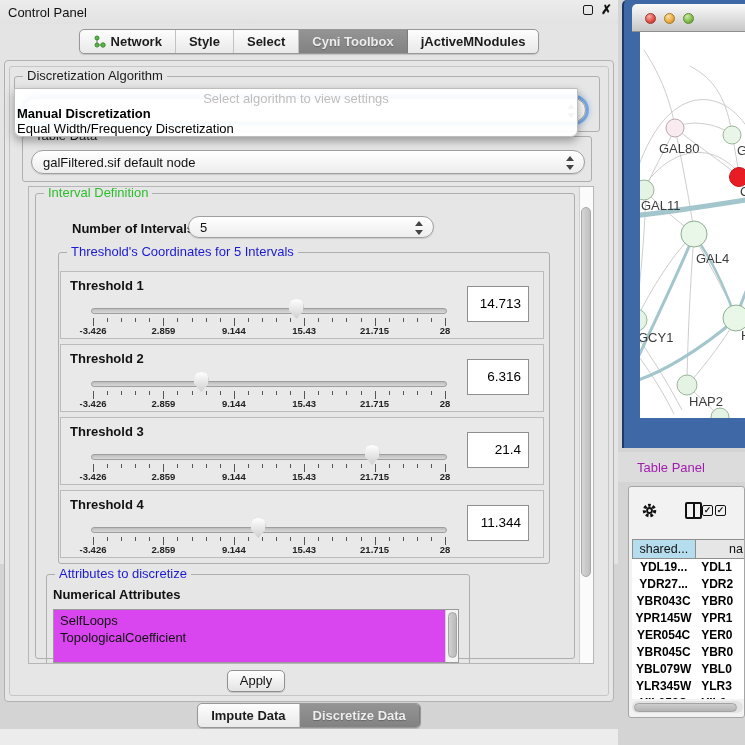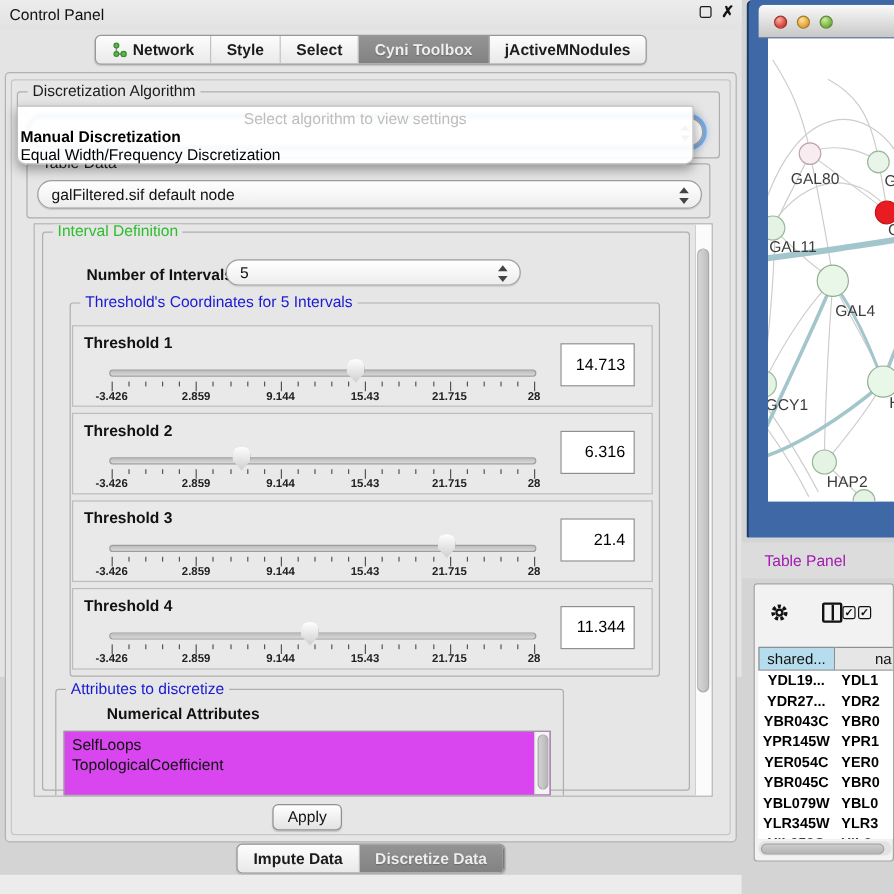--- a/index.html
+++ b/index.html
@@ -85,7 +85,7 @@
             line-height:34px; padding-right:7px; }
 
   #attr-group { left:10px; top:380px; width:424px; height:92px; }
-  #attr-title { position:absolute; left:6px; top:12px; font-size:13px; font-weight:bold; color:#111;margin-left:36px; }
+  #attr-title { position:absolute; left:6px; top:12px; font-size:13px; font-weight:bold; color:#111; }
   #attr-list { position:absolute; left:6px; top:34px; width:406px; height:54px; background:#d946ef;
                border:1px solid #9a9a9a; overflow:hidden; }
   #attr-list ul { list-style:none; padding:2px 0 0 6px; }

